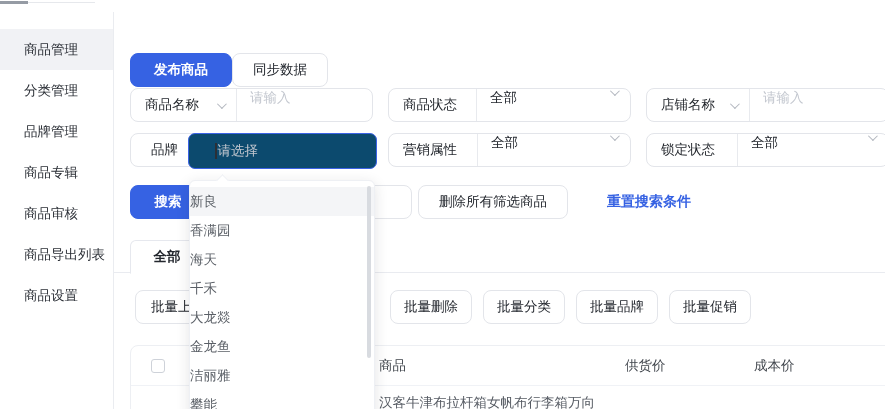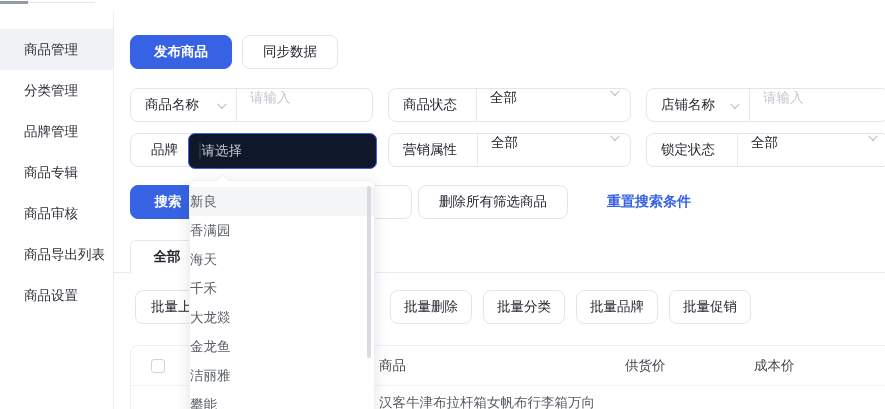--- a/index.html
+++ b/index.html
@@ -19,7 +19,7 @@
   
   .main { position:absolute; left:114px; top:0; right:0; bottom:0; }
   
-  .toolbar { position:absolute; left:16px; top:35px; display:flex; gap:10px; }
+  .toolbar { position:absolute; left:16px; top:53px; display:flex; }
   .btn { height:34px; border-radius:8px; border:1px solid #e3e5ea; background:#fff;
     display:flex; align-items:center; justify-content:center; font-size:13.5px;
     color:#23272e; cursor:pointer; padding:0 13px; white-space:nowrap;

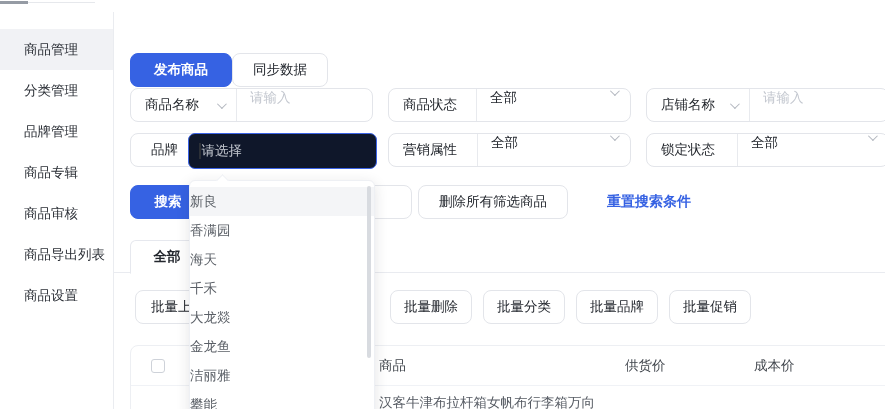--- a/index.html
+++ b/index.html
@@ -46,8 +46,8 @@
   .fg-label .chev { margin-left:14px; }
   
   .brand-input { position:absolute; left:57px; top:-1px; height:36px; width:189px;
-    border:1.5px solid #3b63e6; border-radius:7px; background:#0f172a;
-    display:flex; align-items:center; padding-left:10px; font-size:13.5px; cursor:text; }
+    border:1.5px solid #3b63e6; border-radius:7px; background:#0c4a6e;
+    display:flex; align-items:center; padding-left:26px; font-size:13.5px; cursor:text; }
   .caret { width:1.5px; height:16px; background:#2b2f36; margin-right:1px;
     animation:blink 1s steps(1) infinite; }
   @keyframes blink { 50% { opacity:0; } }

